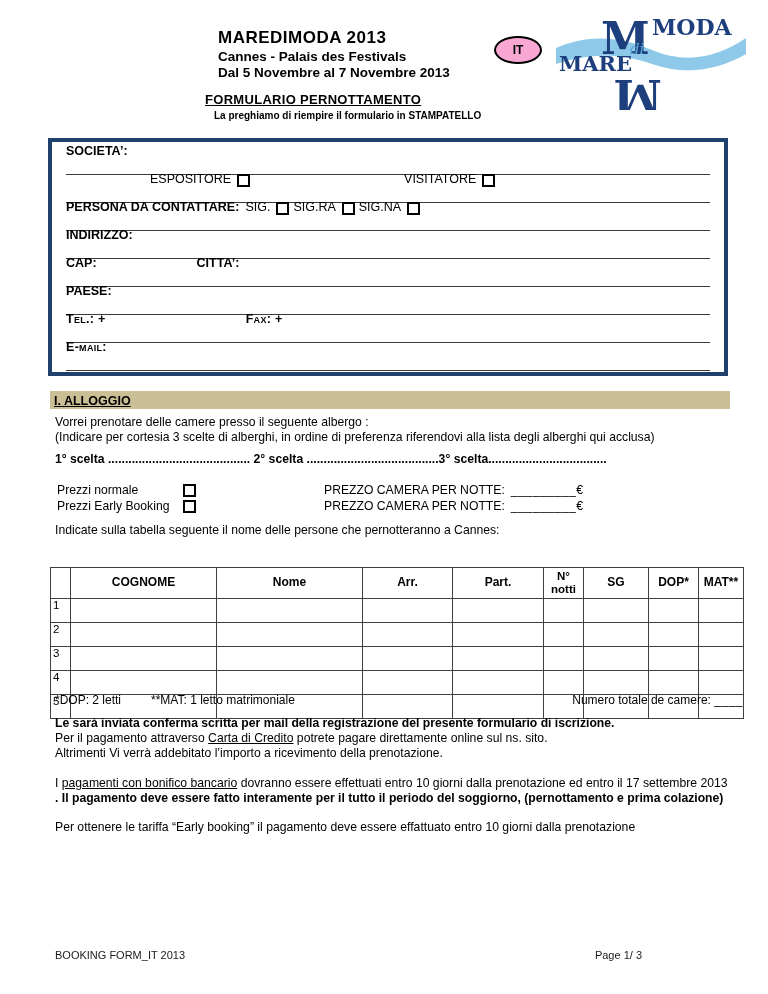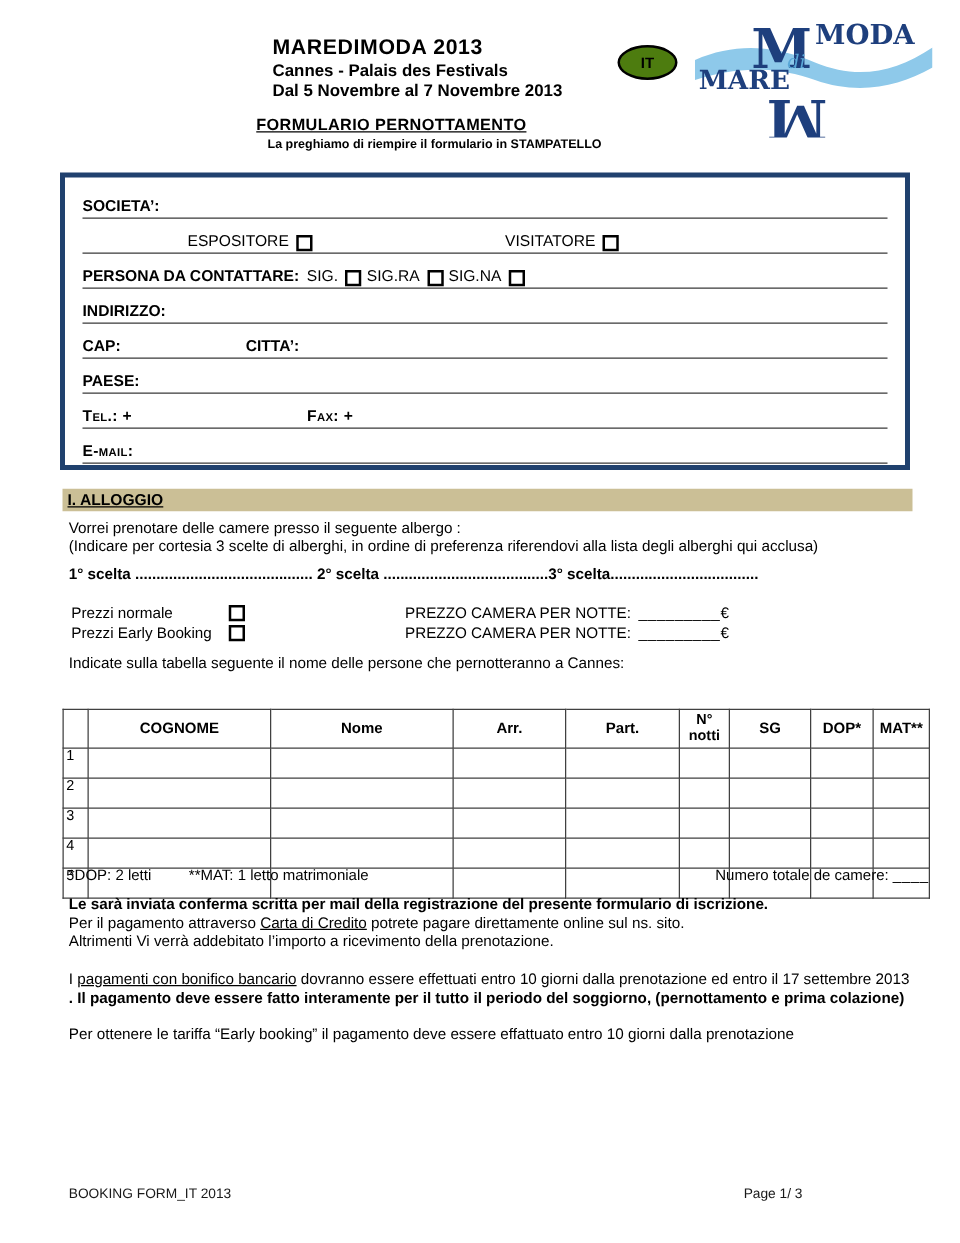--- a/index.html
+++ b/index.html
@@ -18,7 +18,7 @@
   .event-venue{font-size:13.5px;font-weight:bold;margin-top:1px;}
   .event-dates{font-size:13.5px;font-weight:bold;margin-top:1px;}
   .it-badge{position:absolute;left:494px;top:36px;width:44px;height:24px;border:2px solid #000;
-            border-radius:50%;text-align:center;font-weight:bold;font-size:12px;line-height:24px;background:#4d7c0f;}
+            border-radius:50%;text-align:center;font-weight:bold;font-size:12px;line-height:24px;background:#f9a8d4;}
 
   .form-title{position:absolute;left:205px;top:92px;font-size:13px;font-weight:bold;
               text-decoration:underline;letter-spacing:0.3px;}

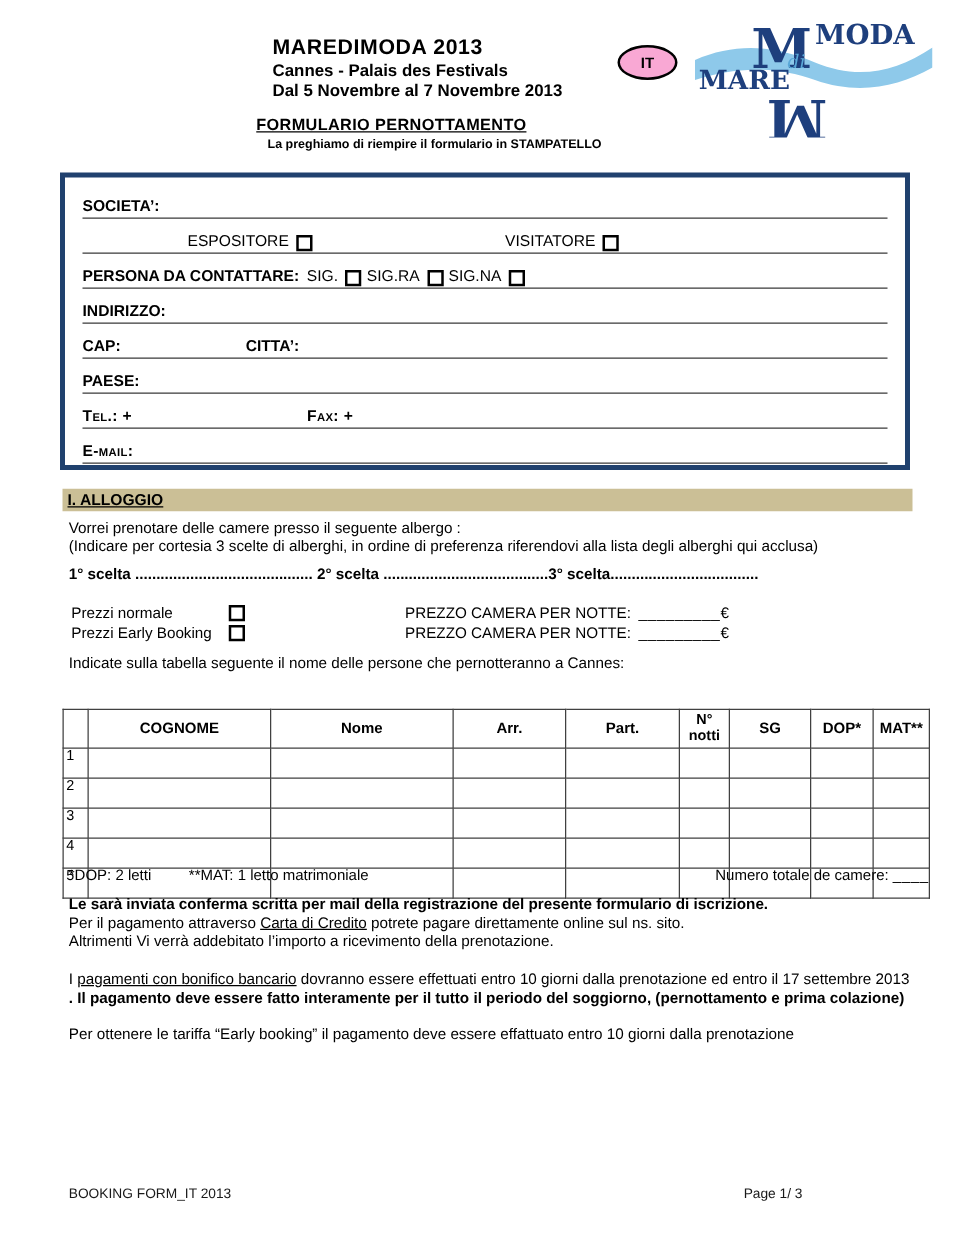--- a/index.html
+++ b/index.html
@@ -30,7 +30,7 @@
   .contact-box{position:absolute;left:48px;top:138px;width:680px;height:238px;
                border:4px solid #20416e;box-sizing:border-box;padding:5px 14px 0 14px;}
   .field-row{display:flex;align-items:flex-end;height:28px;box-sizing:border-box;
-             border-bottom:1.5px solid #3a3a3a;font-size:12.5px;padding-bottom:2px;}
+             border-bottom:1.5px solid #3a3a3a;font-size:12.5px;padding-bottom:16px;}
   .field-row:last-child{border-bottom:1.5px solid #3a3a3a;}
   .bl{font-weight:bold;}
   .sc{font-variant:small-caps;letter-spacing:0.3px;}

